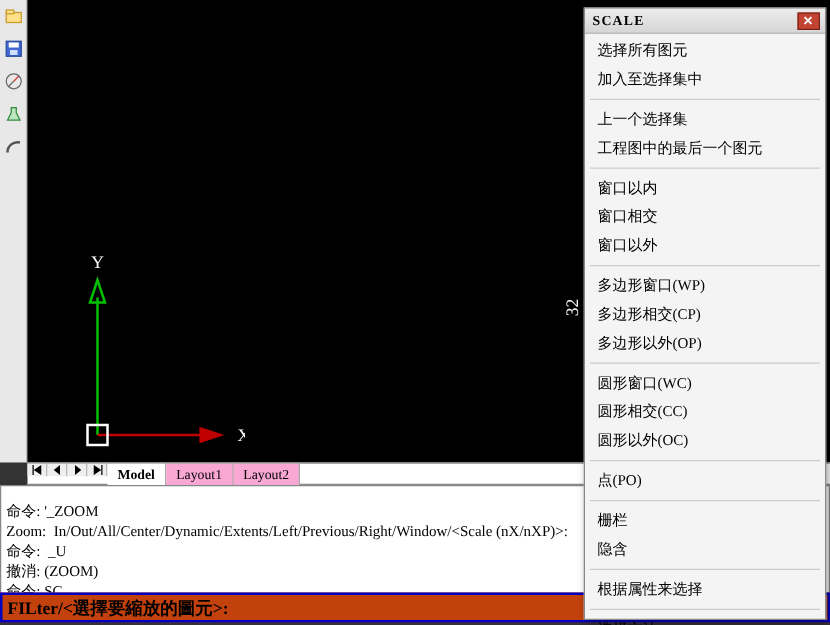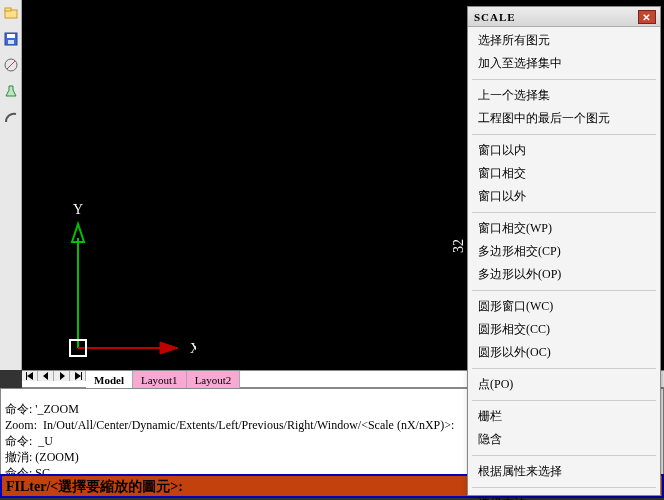--- a/index.html
+++ b/index.html
@@ -187,7 +187,7 @@
     <div class="mitem">窗口相交</div>
     <div class="mitem">窗口以外</div>
     <div class="sep"></div>
-    <div class="mitem">窗口相交(WP)</div>
+    <div class="mitem">多边形窗口(WP)</div>
     <div class="mitem">多边形相交(CP)</div>
     <div class="mitem">多边形以外(OP)</div>
     <div class="sep"></div>

